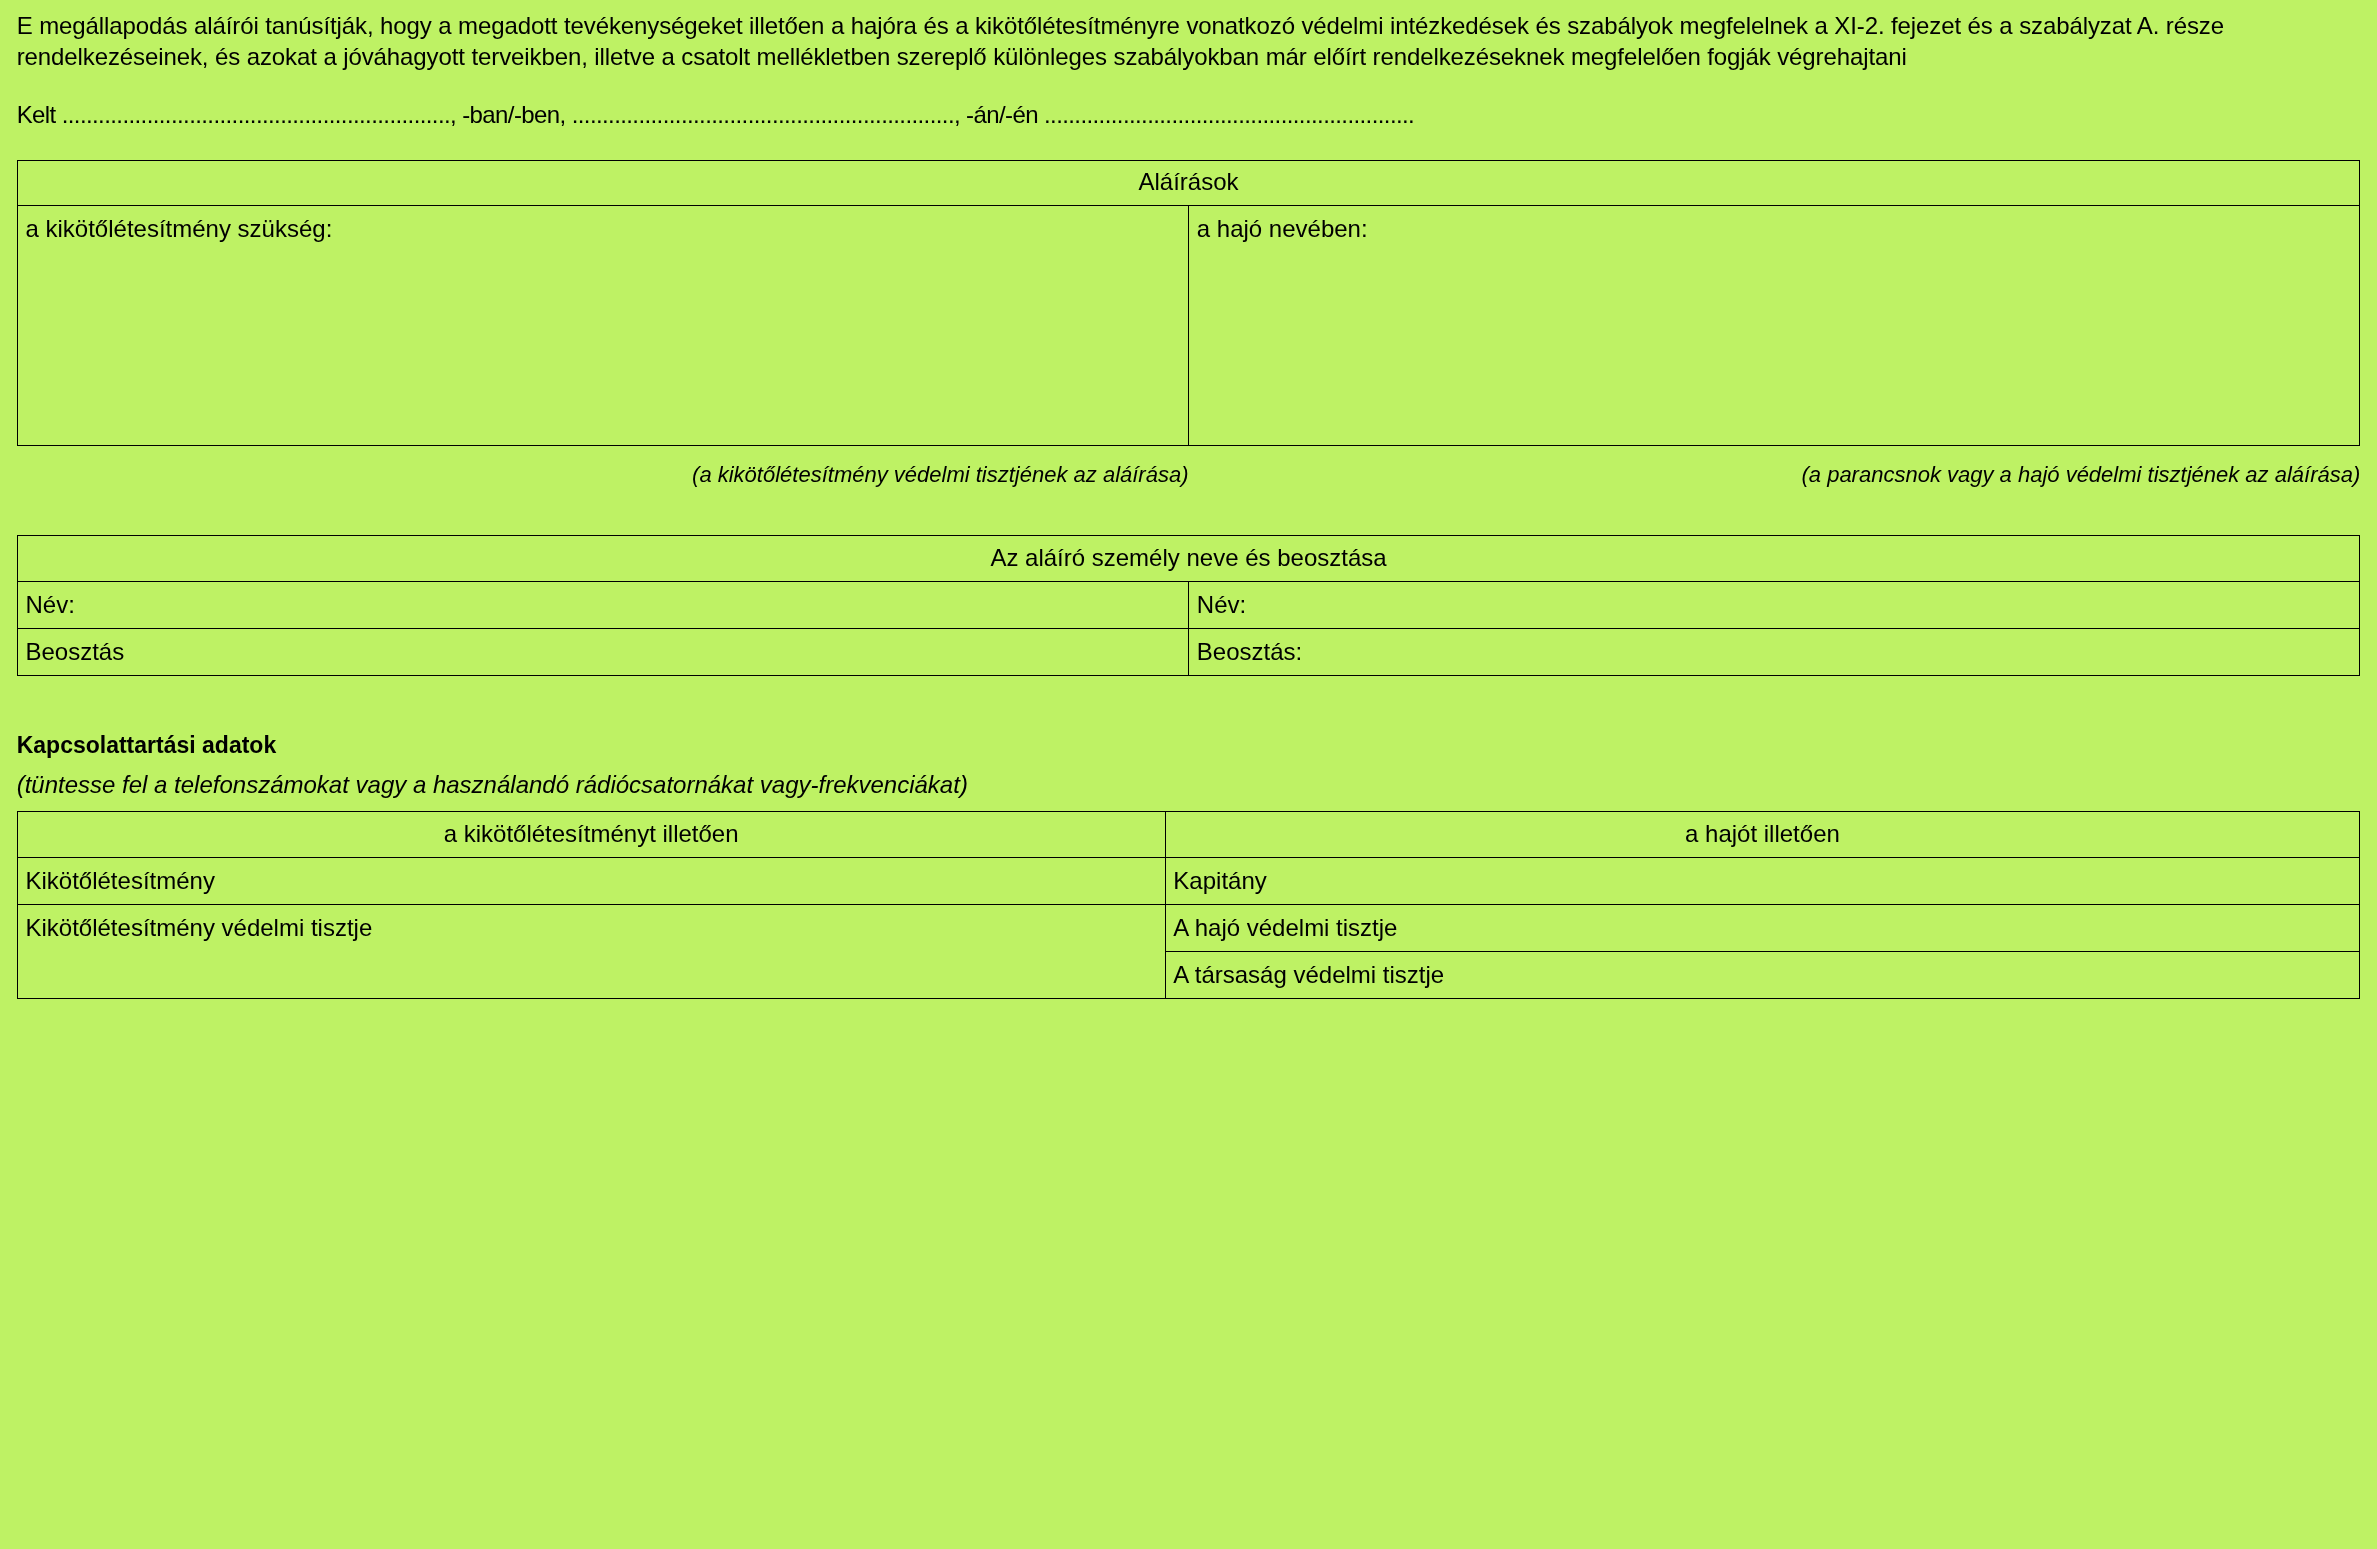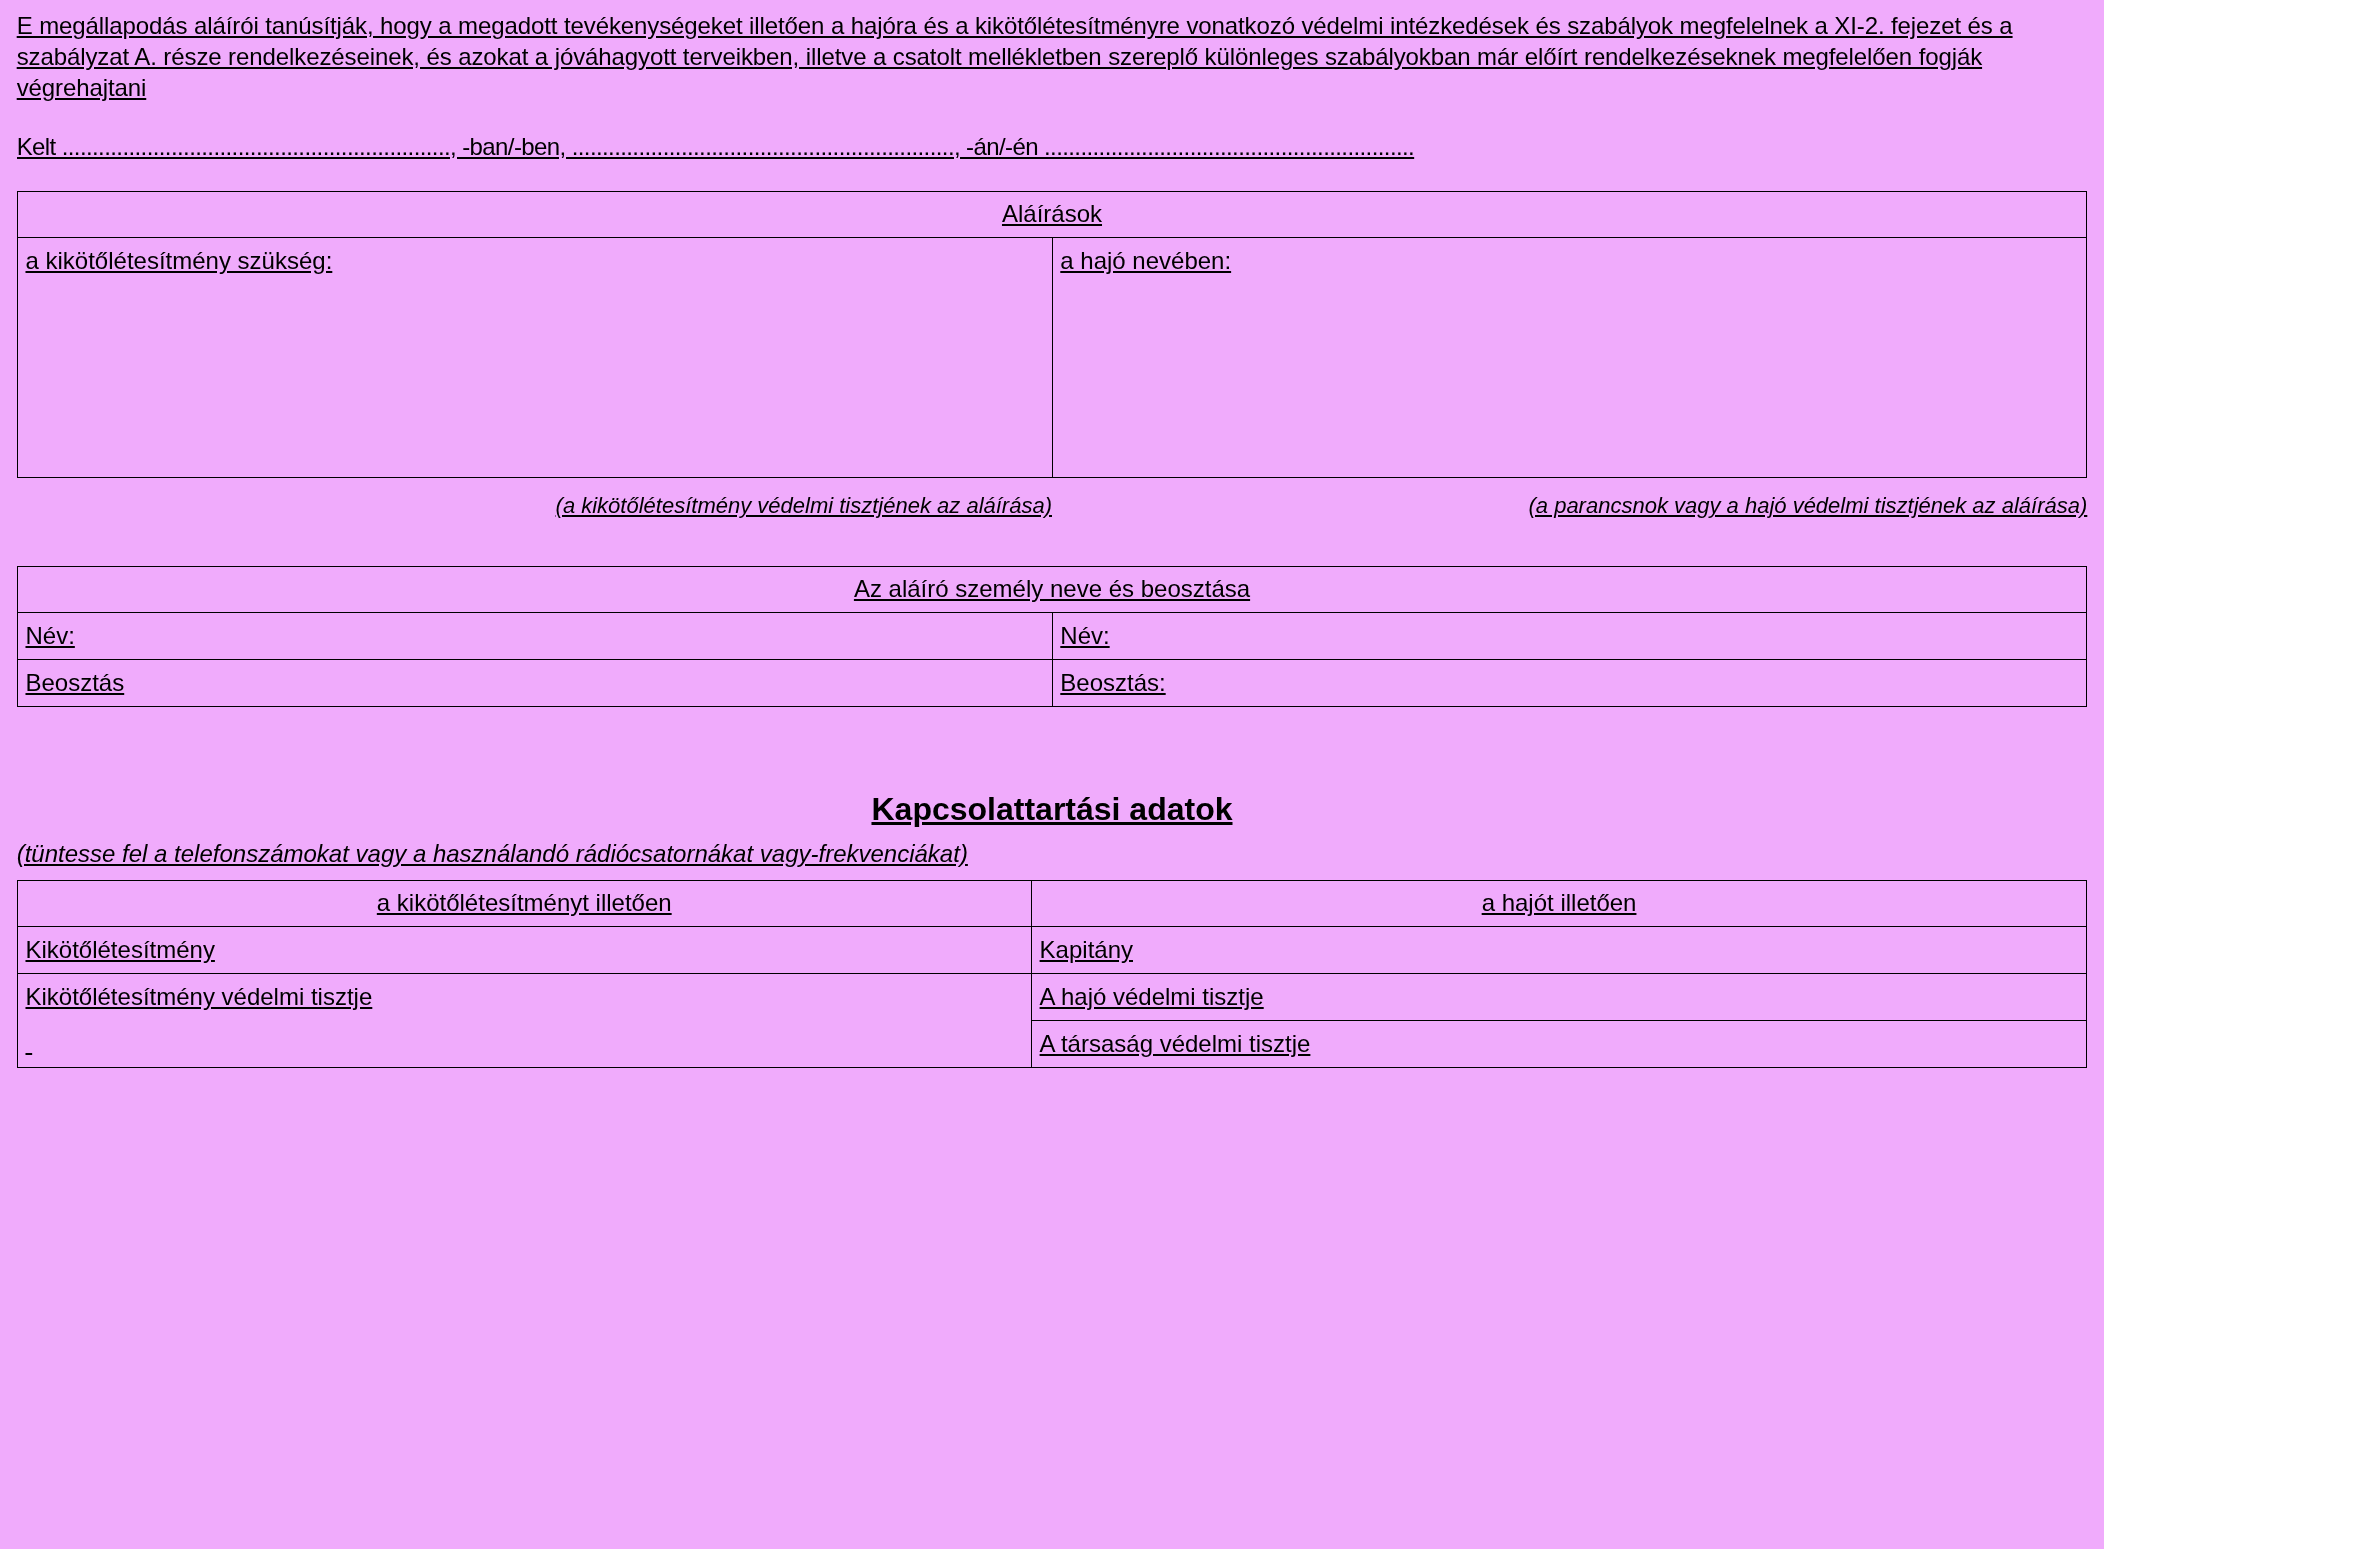--- a/index.html
+++ b/index.html
@@ -12,12 +12,11 @@
     color: #000000;
   }
   .page {
-    width: 2104px;
+    width: 2377px;
     min-height: 1550px;
     box-sizing: border-box;
     padding: 10px 16.7px 0 16.7px;
-    background: #f0abfc;
-    text-decoration: underline;
+    background: #bef264;
   }
   .intro {
     font-size: 24px;

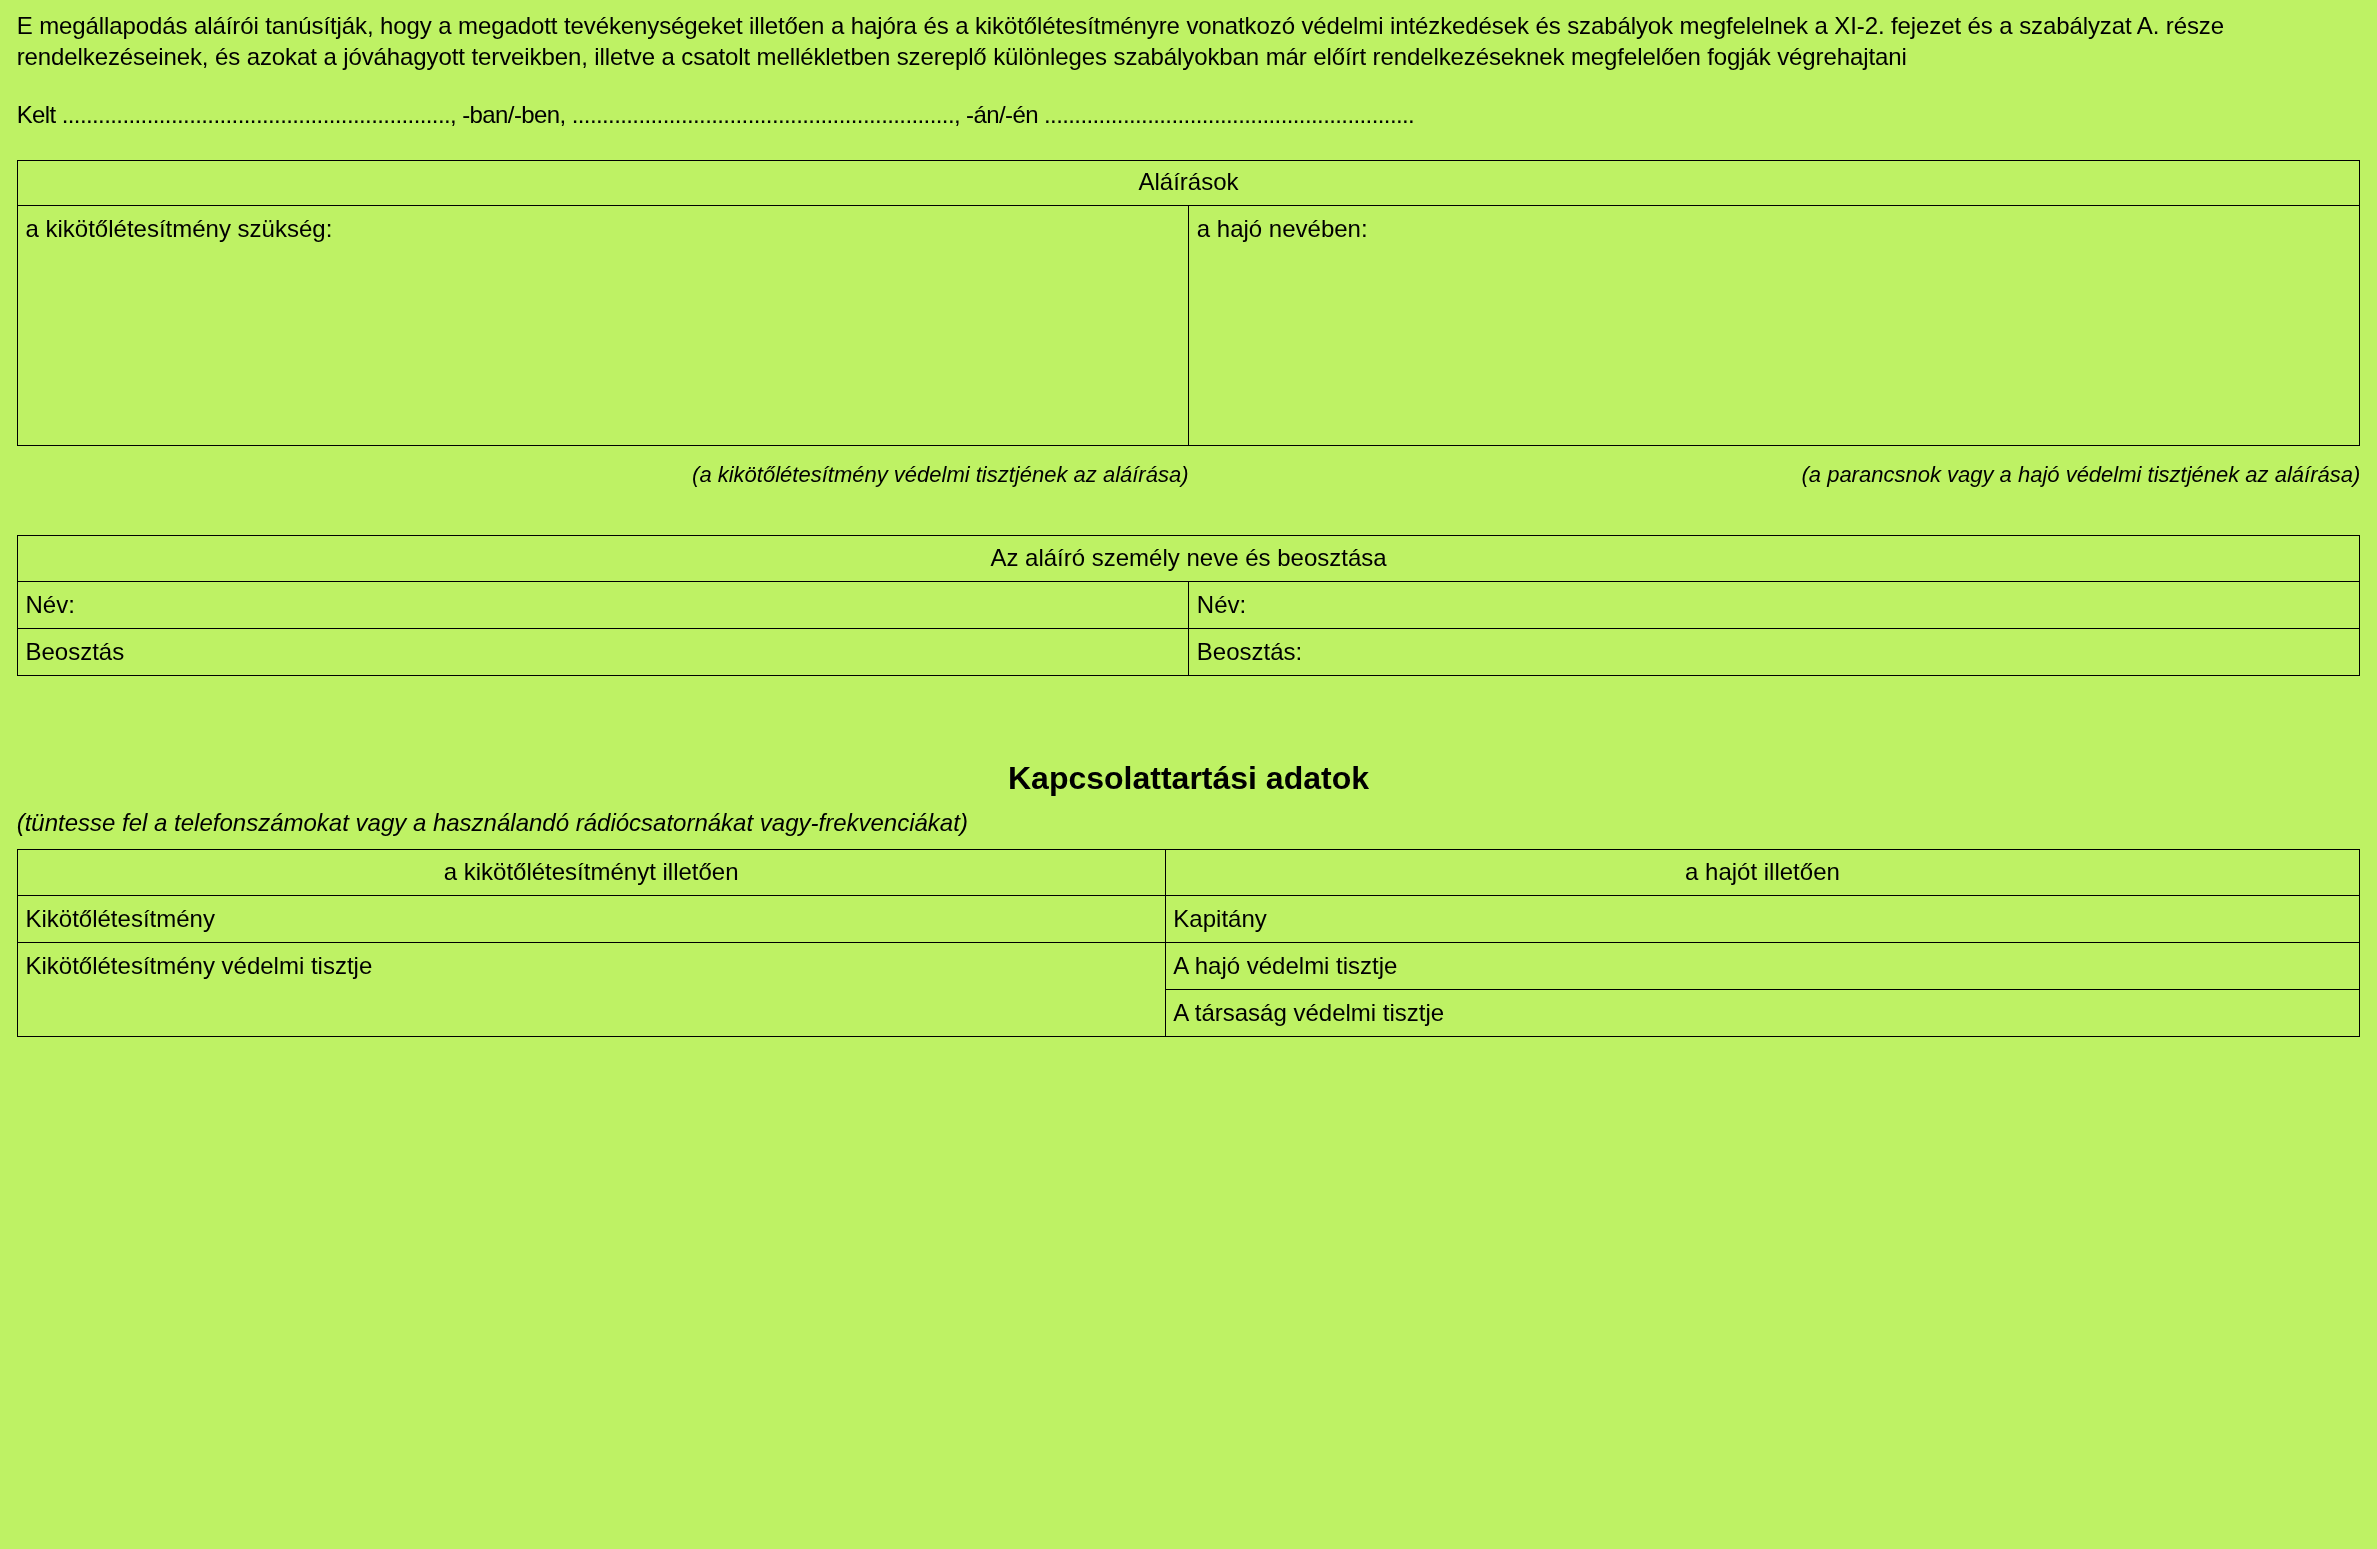--- a/index.html
+++ b/index.html
@@ -76,10 +76,10 @@
   .gap-mid { height: 47px; }
 
   .contact-title {
-    text-align: center;
-    font-size: 32px;
+    text-align: left;
+    font-size: 23px;
     font-weight: bold;
-    margin-top: 84px;
+    margin-top: 56px;
   }
   .contact-sub {
     text-align: center;

